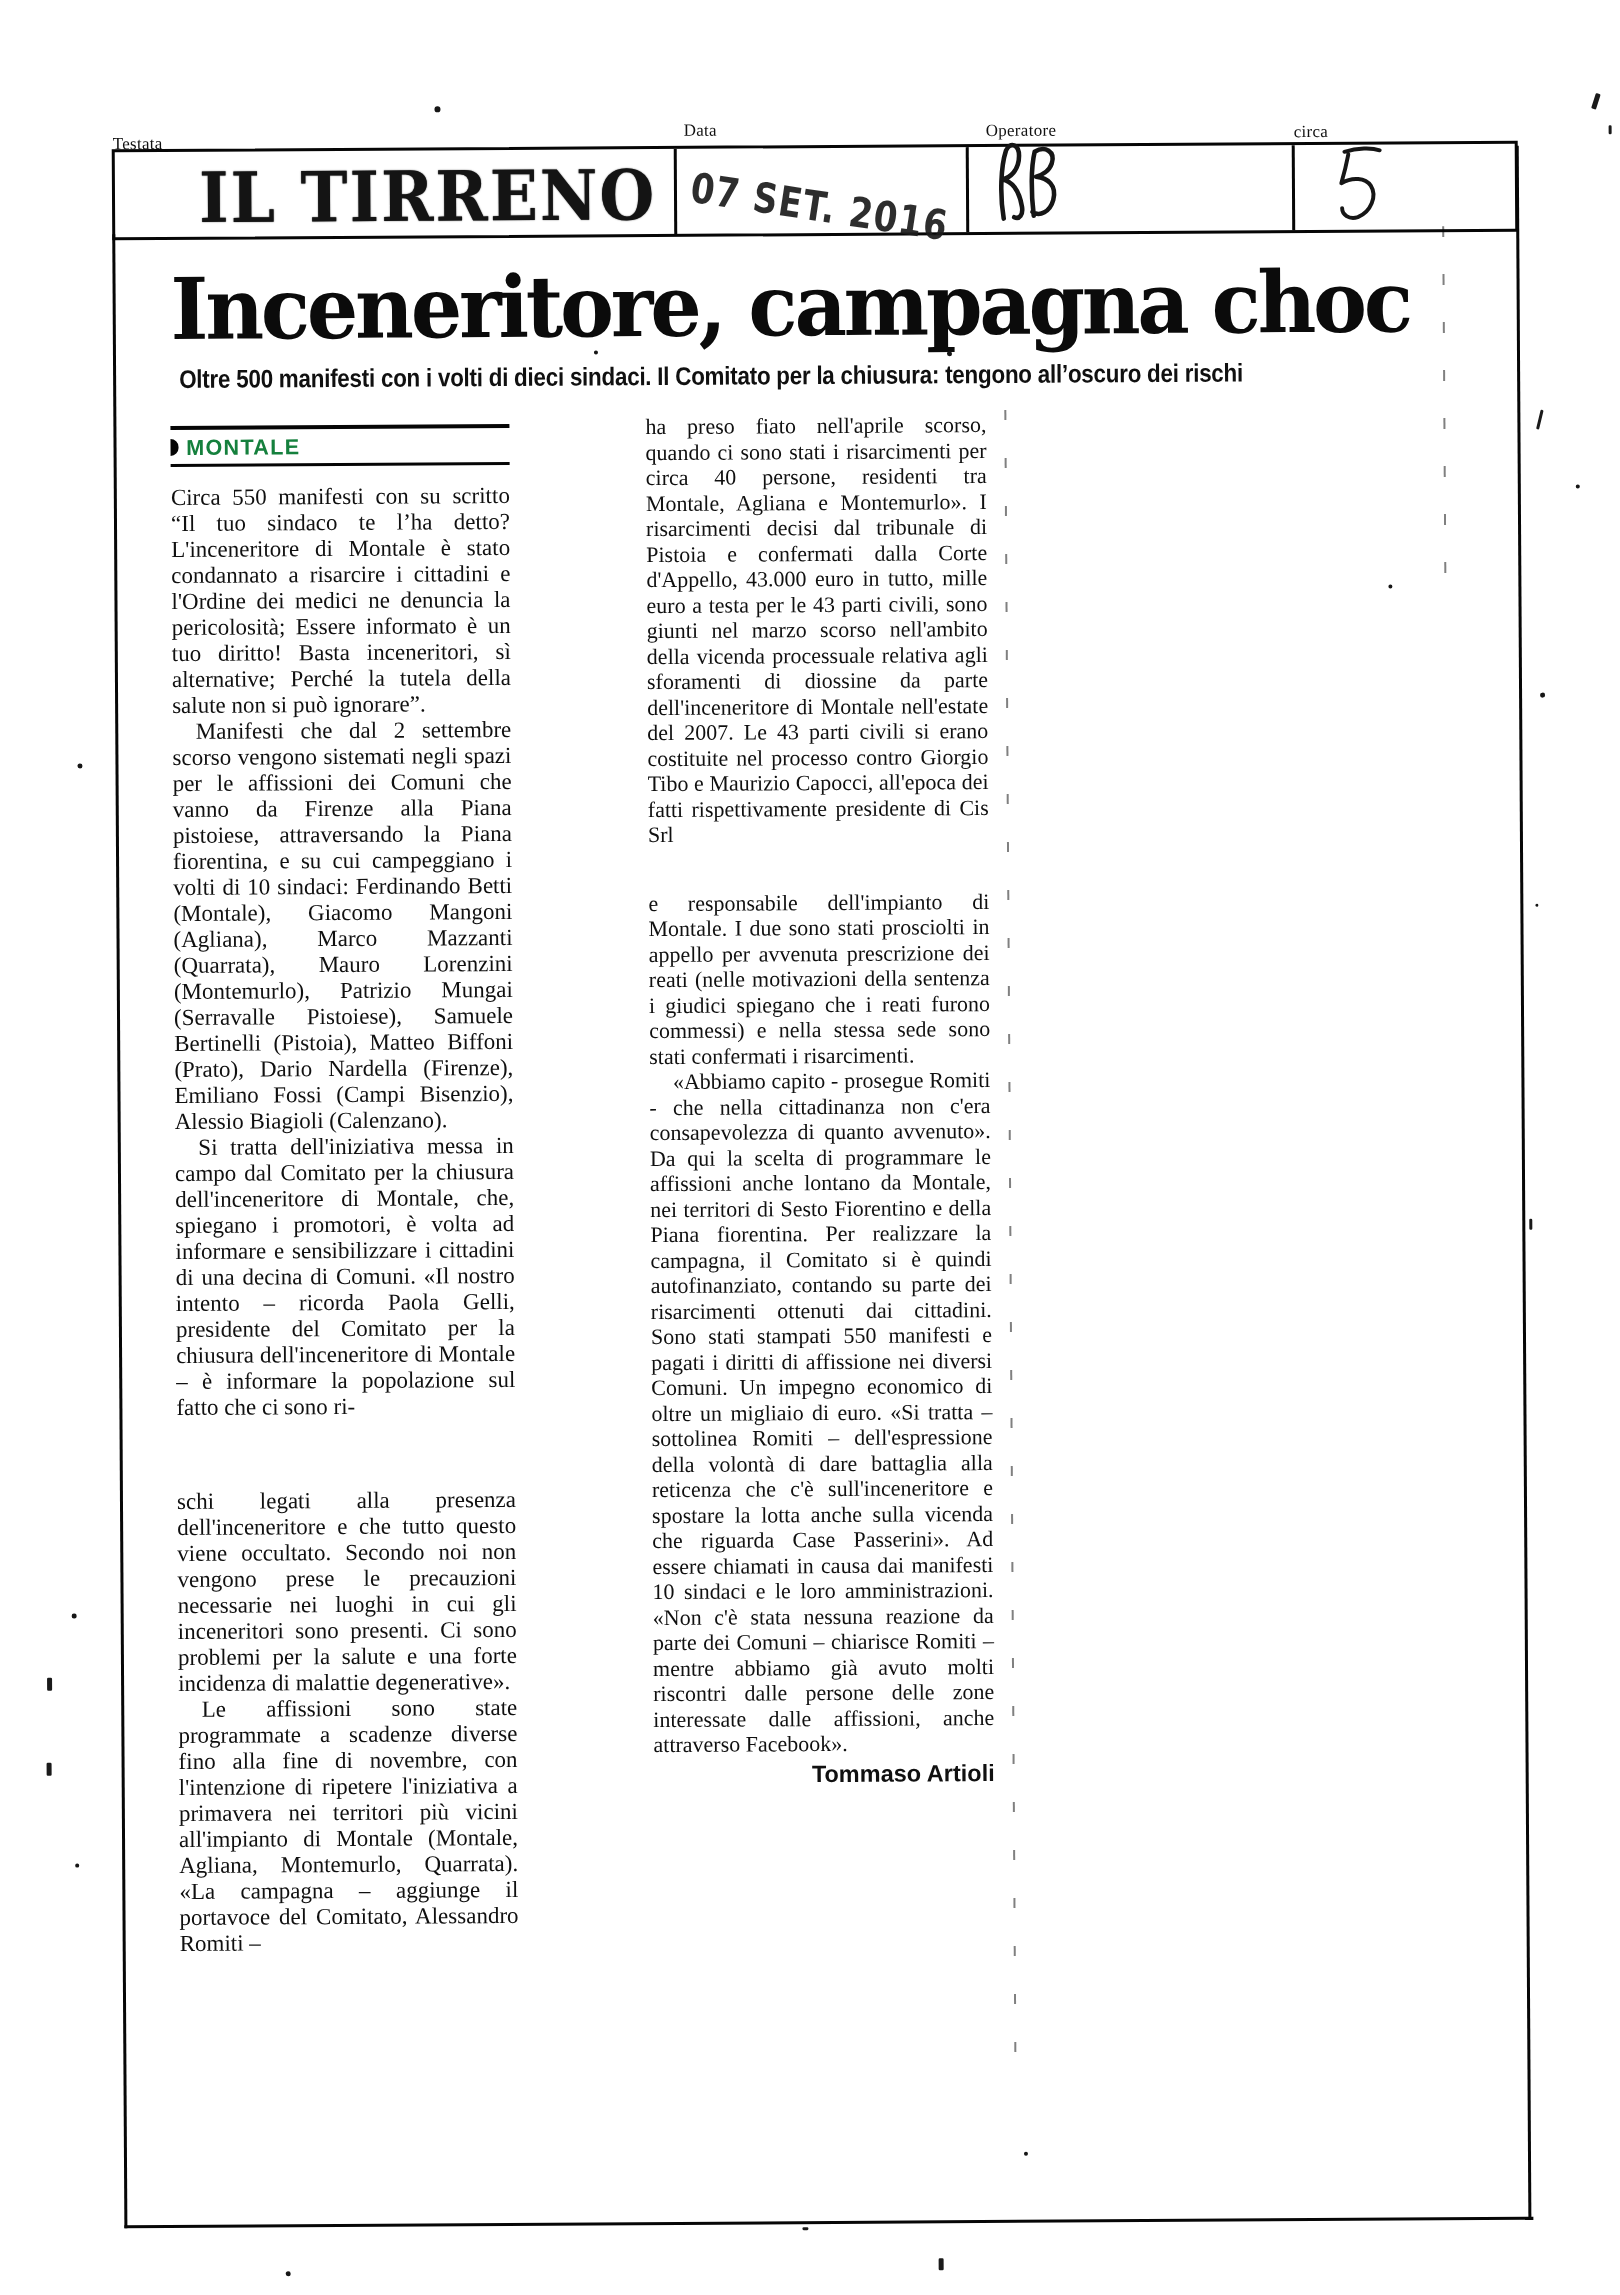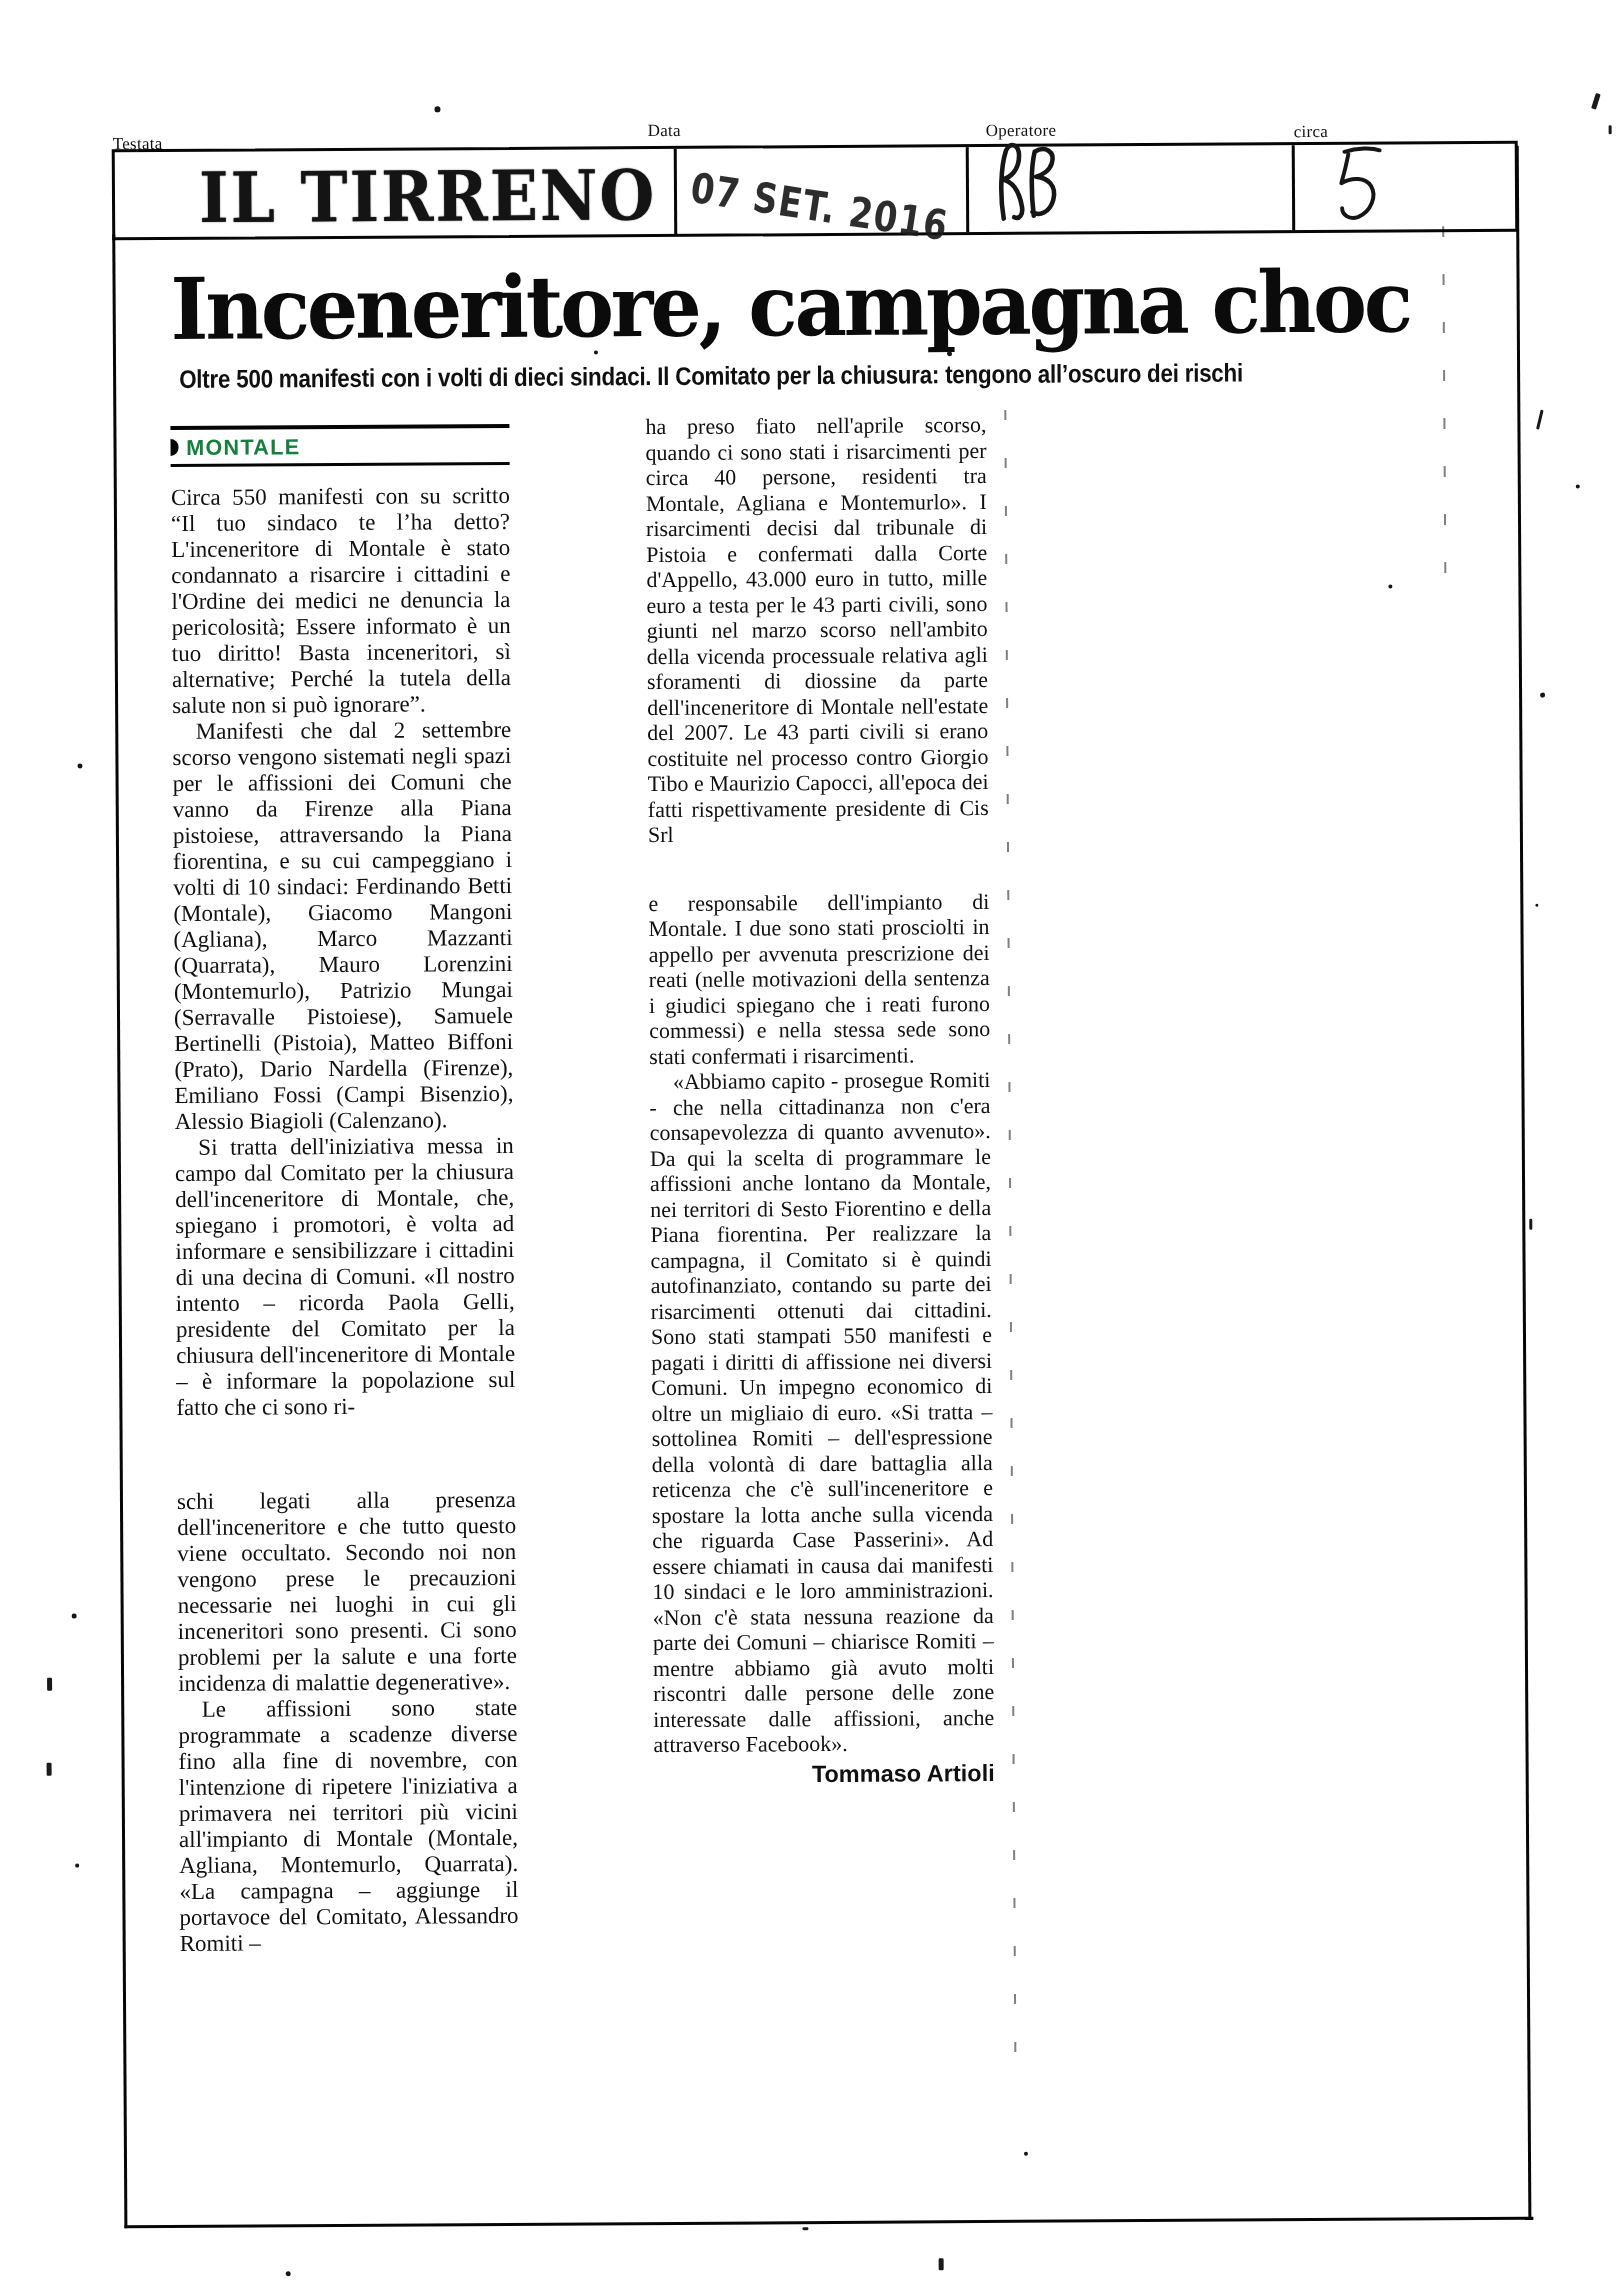--- a/index.html
+++ b/index.html
@@ -113,7 +113,7 @@
   <div class="skew">
 
     <span class="flabel" style="left:113px;top:134px">Testata</span>
-    <span class="flabel" style="left:648px;top:124px">Data</span>
+    <span class="flabel" style="left:684px;top:124px">Data</span>
     <span class="flabel" style="left:986px;top:126px">Operatore</span>
     <span class="flabel" style="left:1294px;top:129px">circa</span>
 

